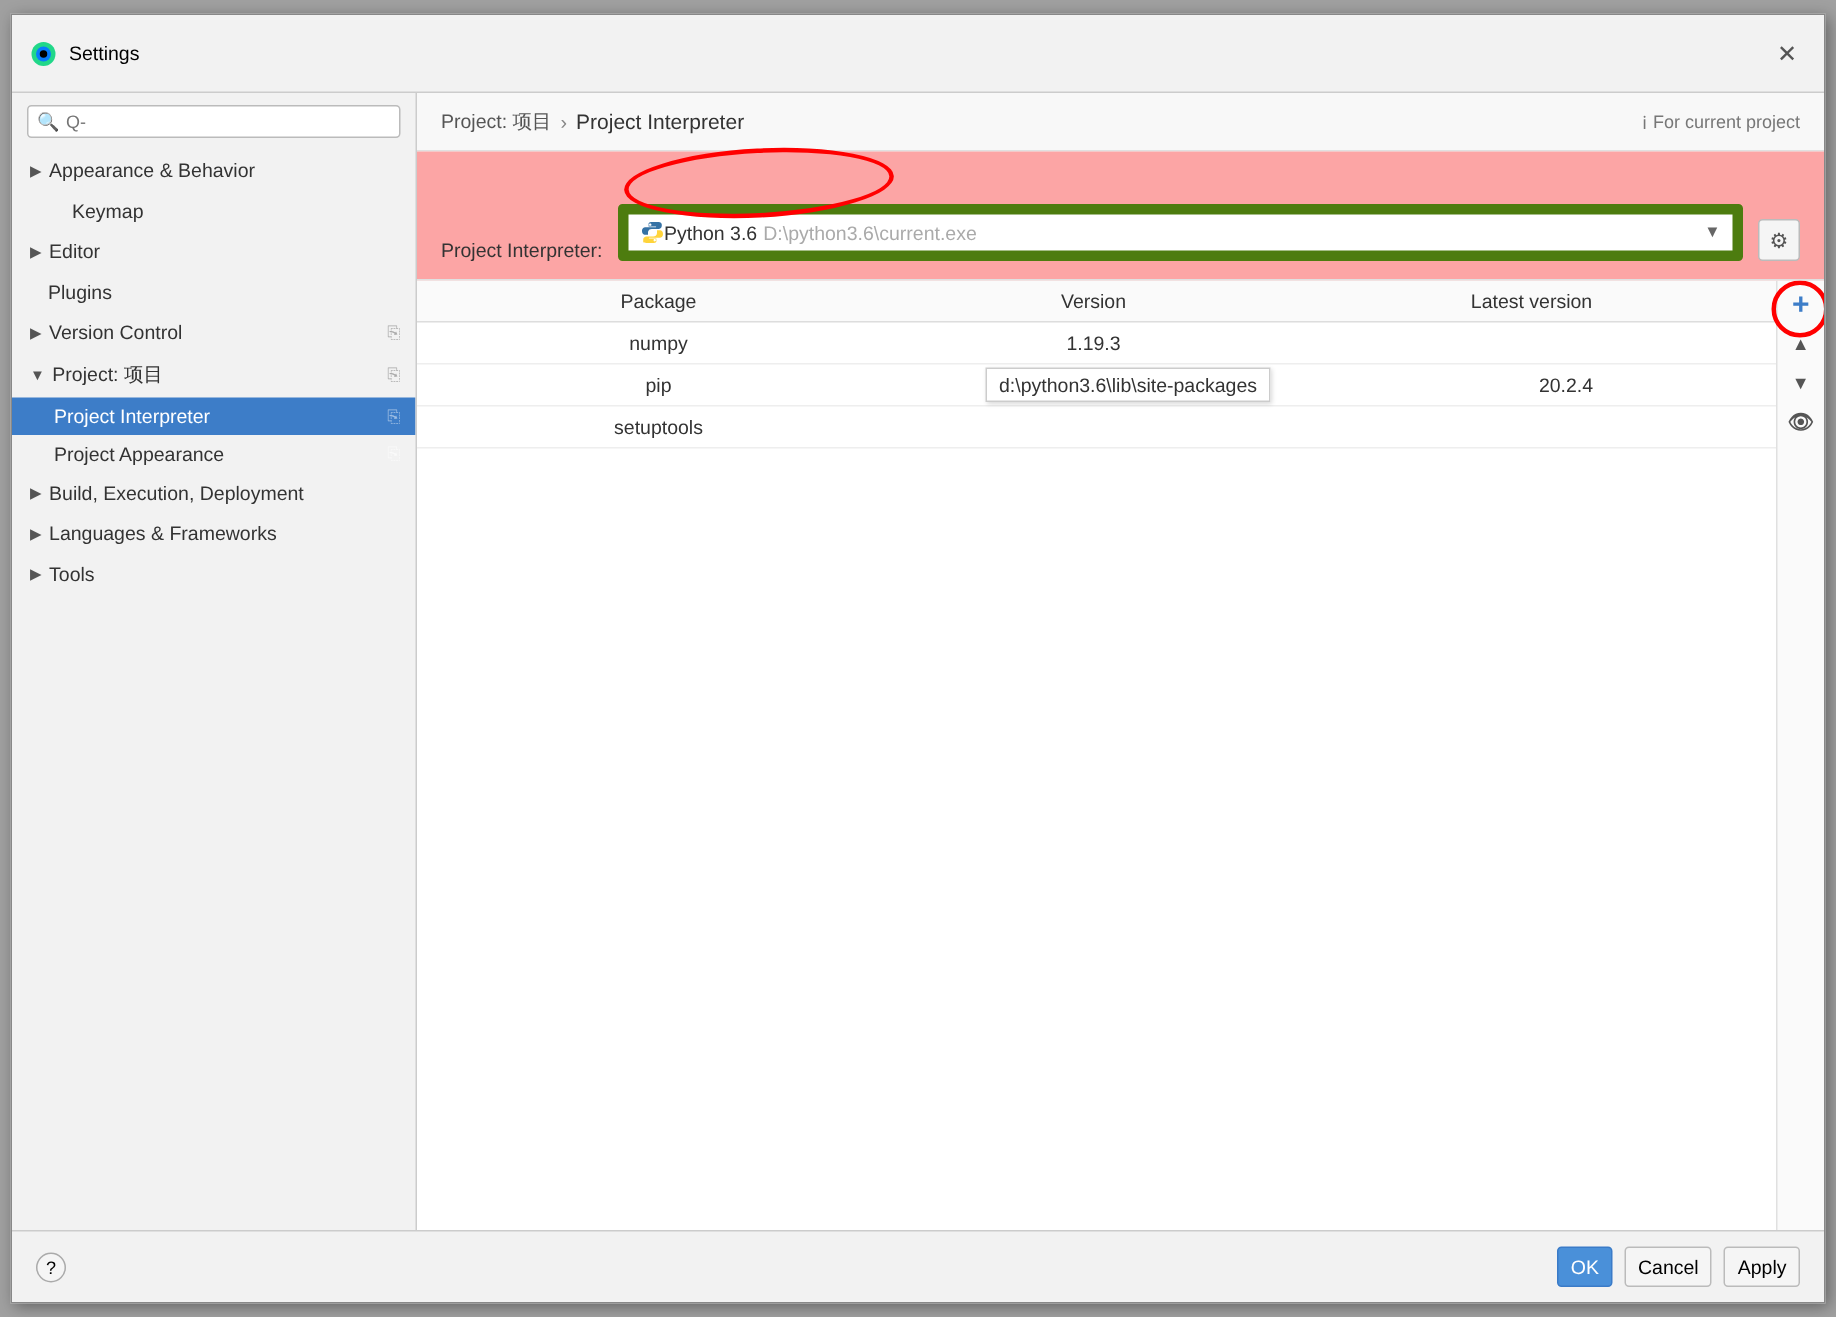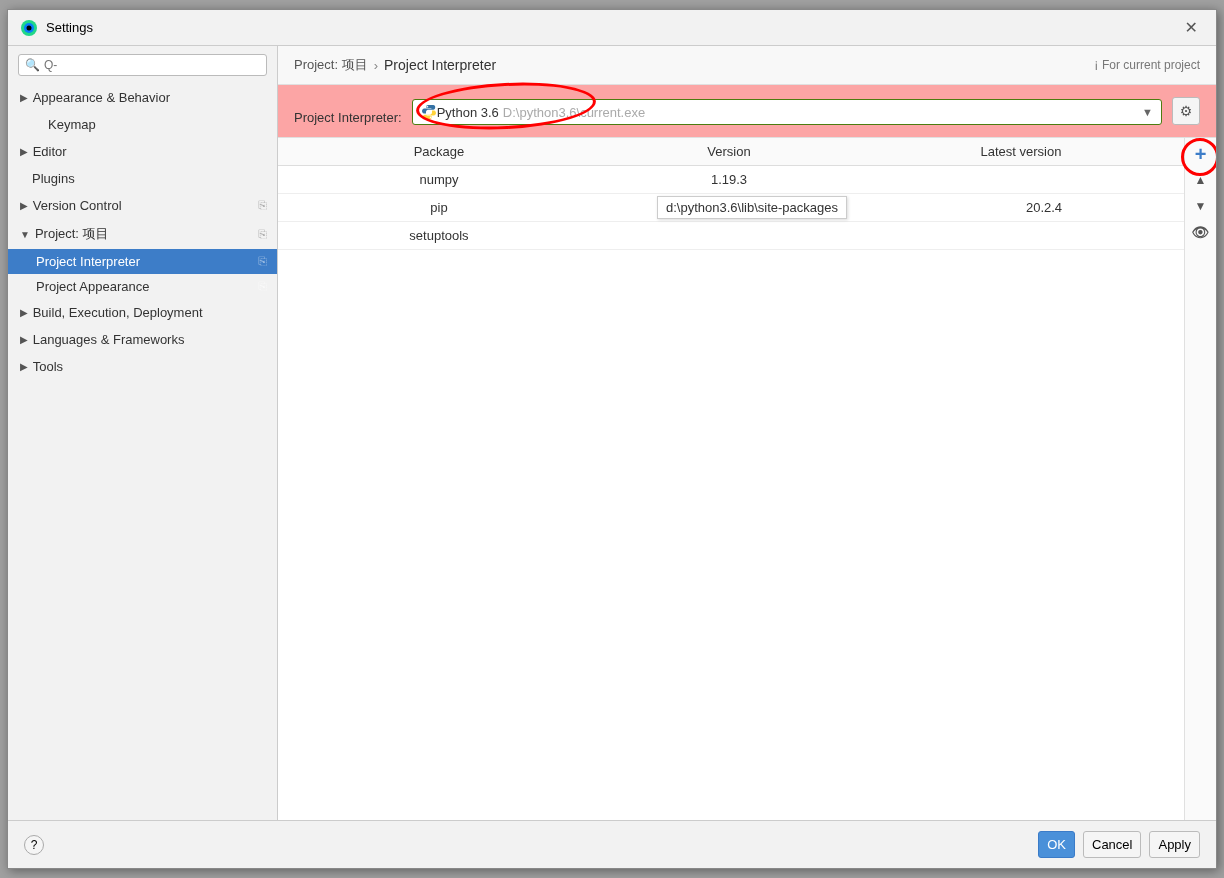--- a/index.html
+++ b/index.html
@@ -30,7 +30,7 @@
       background: #f2f2f2;
       padding: 8px 12px;
       border-bottom: 1px solid #ccc;
-      height: 36px;
+      height: 52px;
     }
     .title-bar-left {
       display: flex;

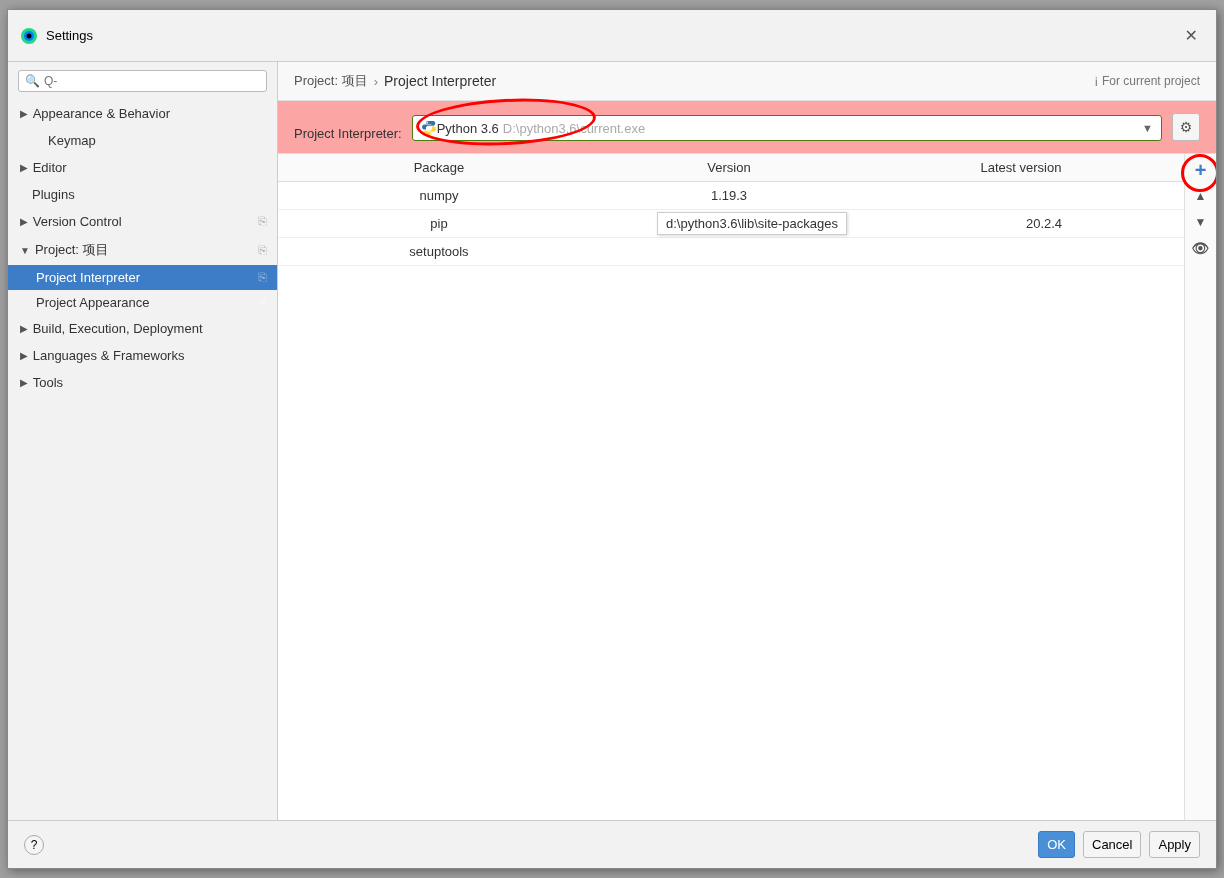--- a/index.html
+++ b/index.html
@@ -177,12 +177,13 @@
       flex: 1;
       display: flex;
       align-items: center;
-      border: 1px solid #4d7c0f;
+      border: 7px solid #4d7c0f;
       background: #fff;
       padding: 4px 8px;
       border-radius: 3px;
       cursor: pointer;
       position: relative;
+      margin-top: 23px;
     }
     .interpreter-value {
       font-size: 13px;

